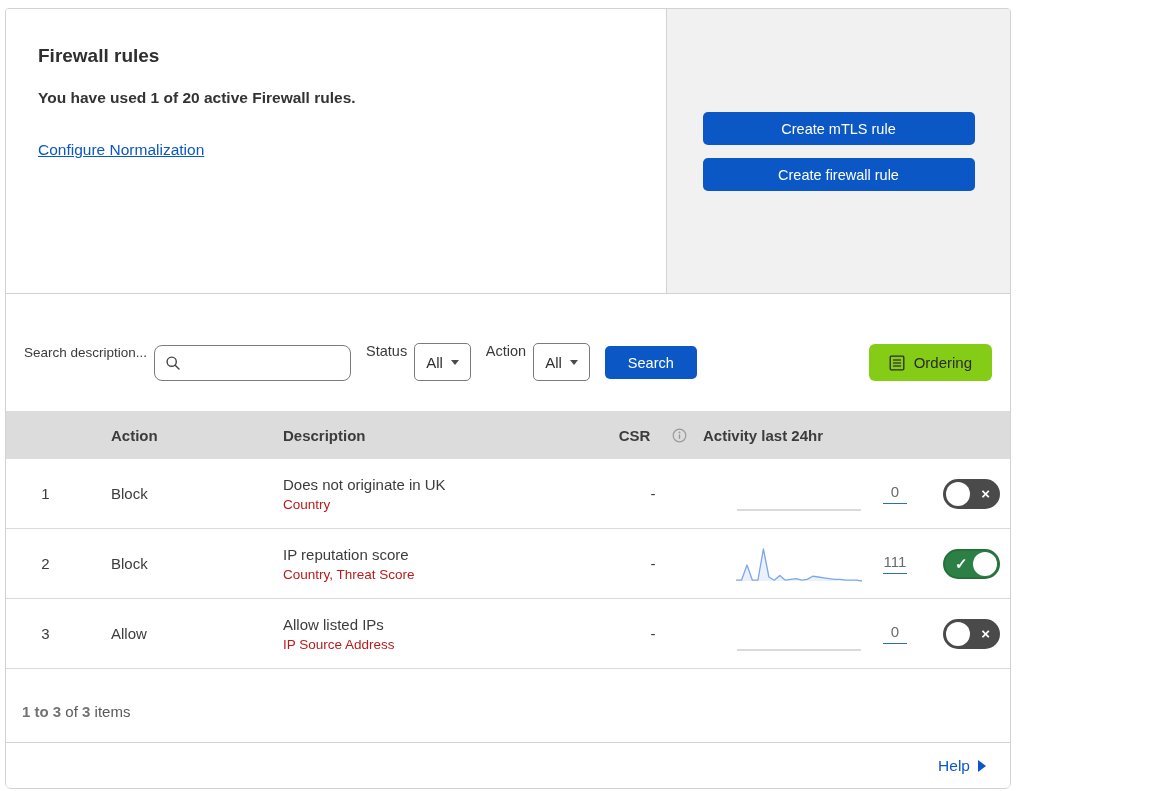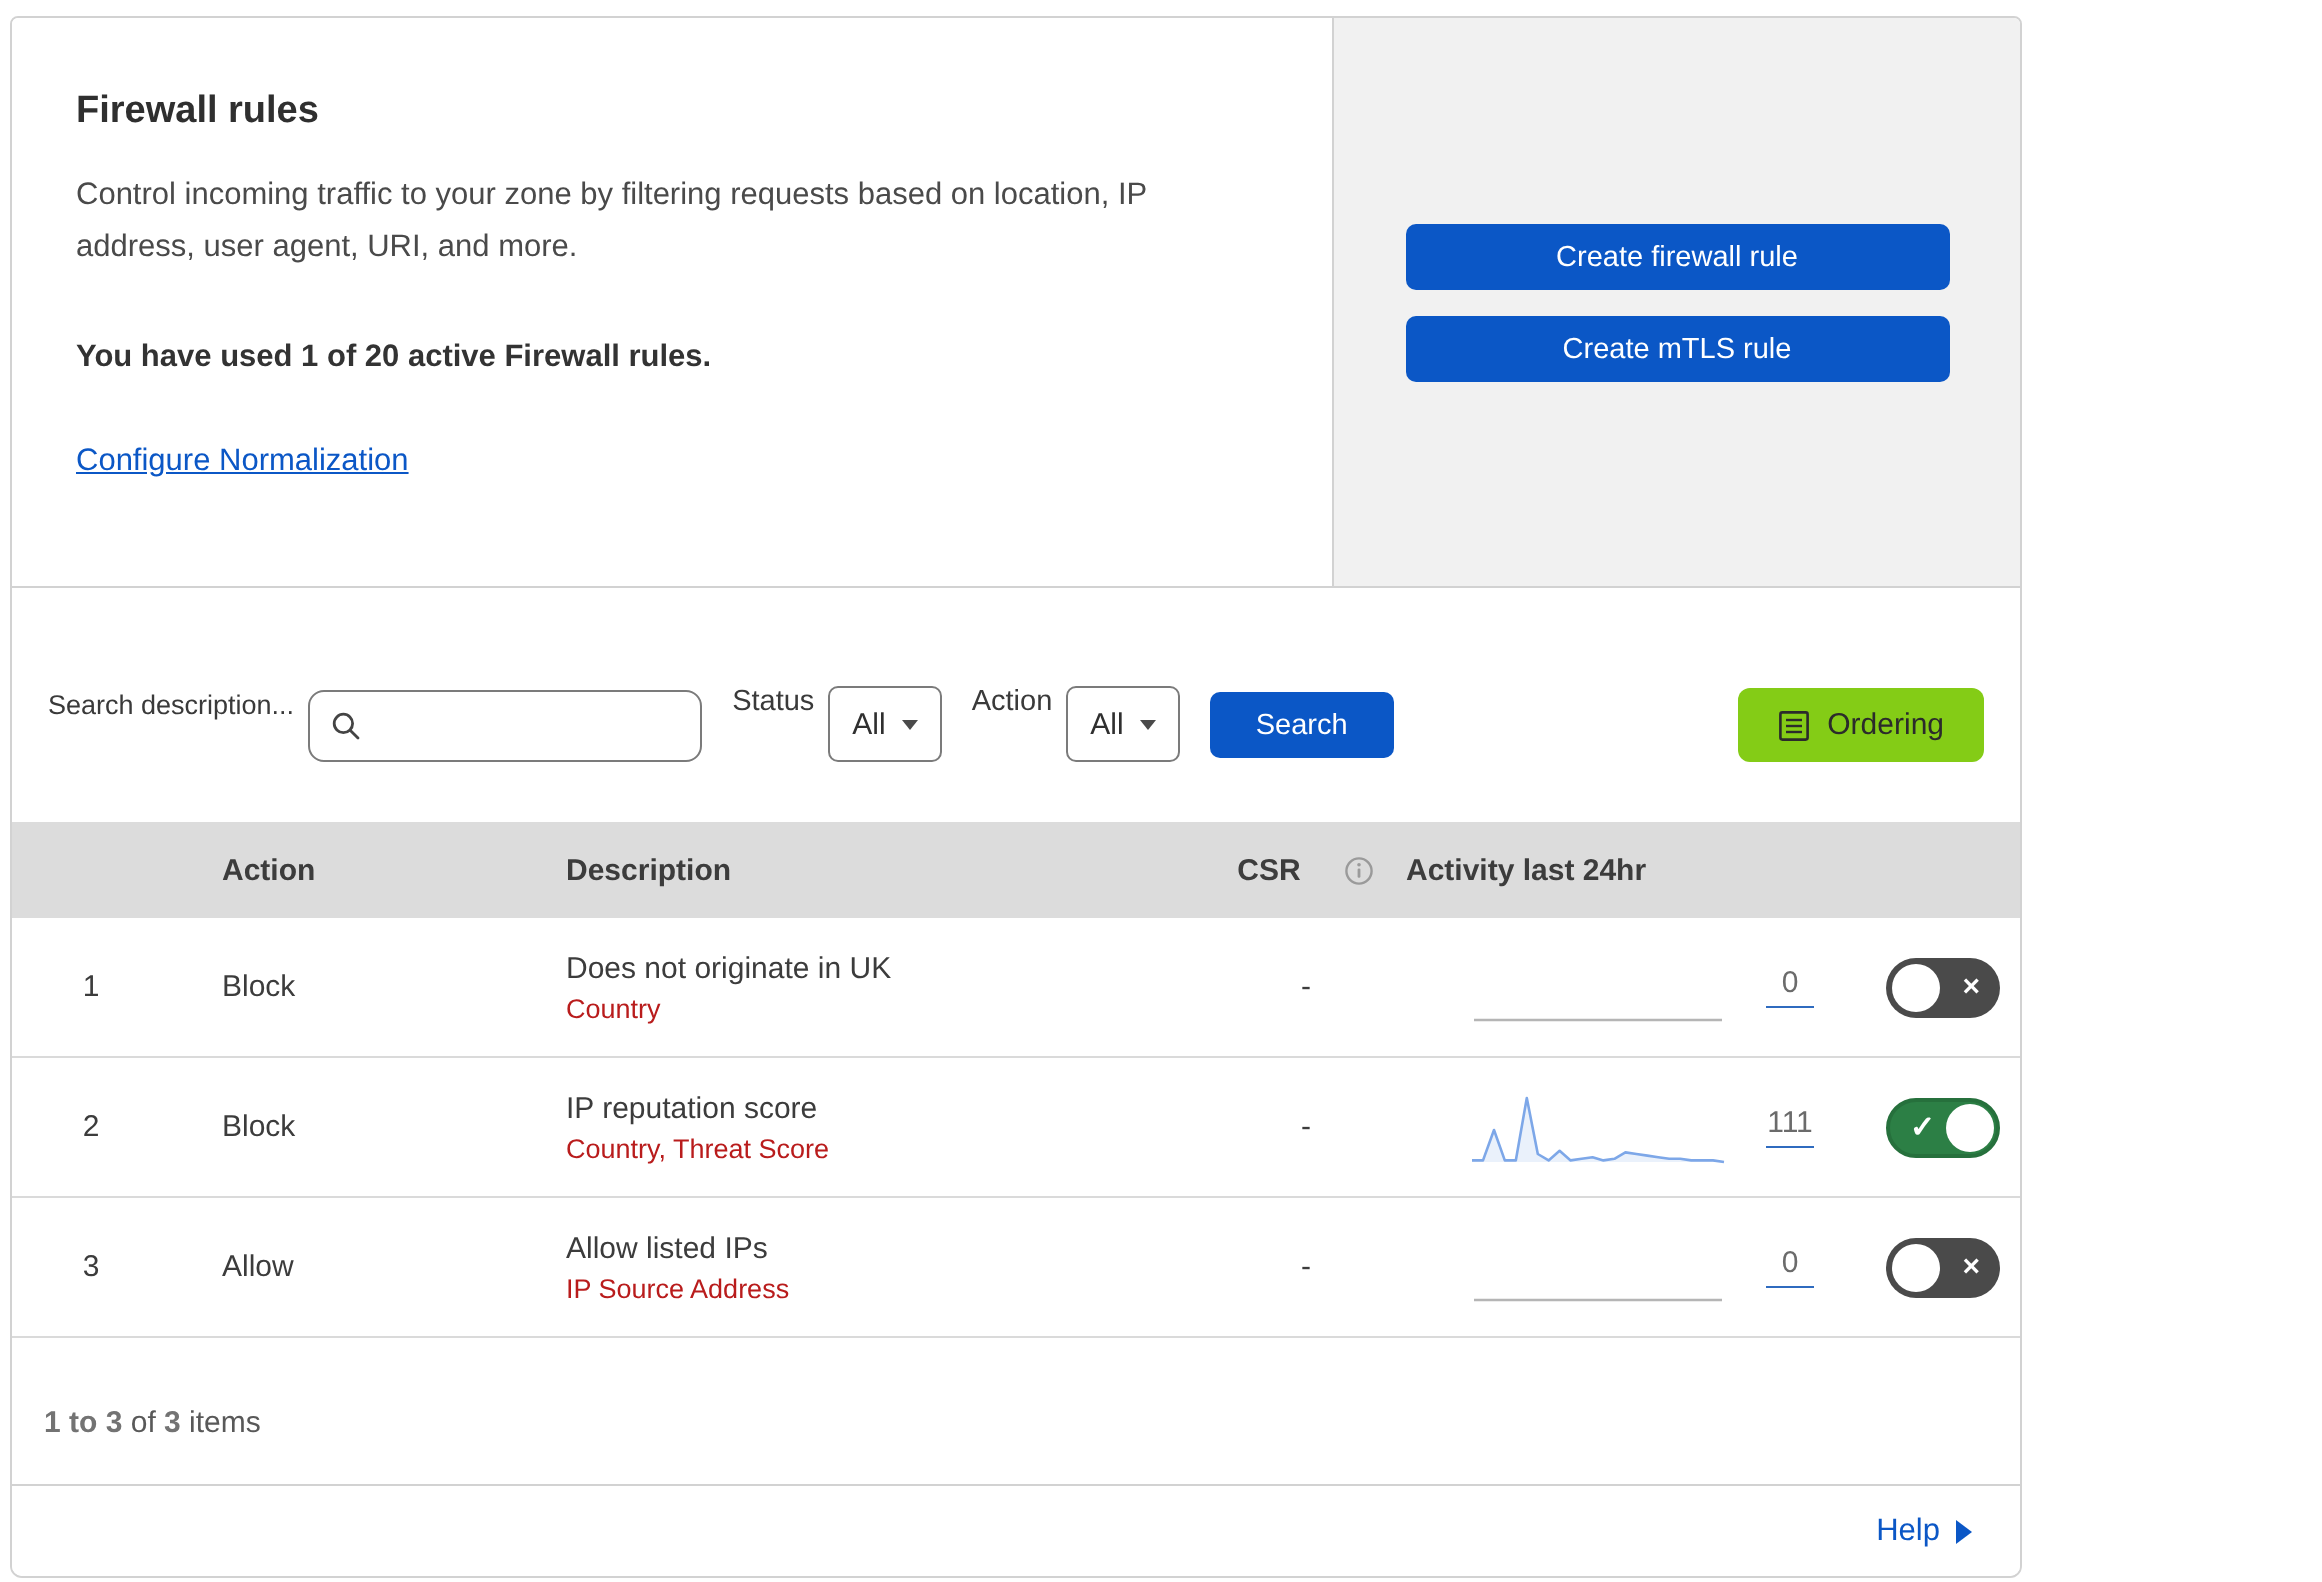--- a/index.html
+++ b/index.html
@@ -141,7 +141,6 @@
   <div class="top-row">
     <section class="intro">
       <h1>Firewall rules</h1>
-      <p class="desc">Control incoming traffic to your zone by filtering requests based on location, IP address, user agent, URI, and more.</p>
       <p class="usage">You have used 1 of 20 active Firewall rules.</p>
       <a class="link">Configure Normalization</a>
     </section>

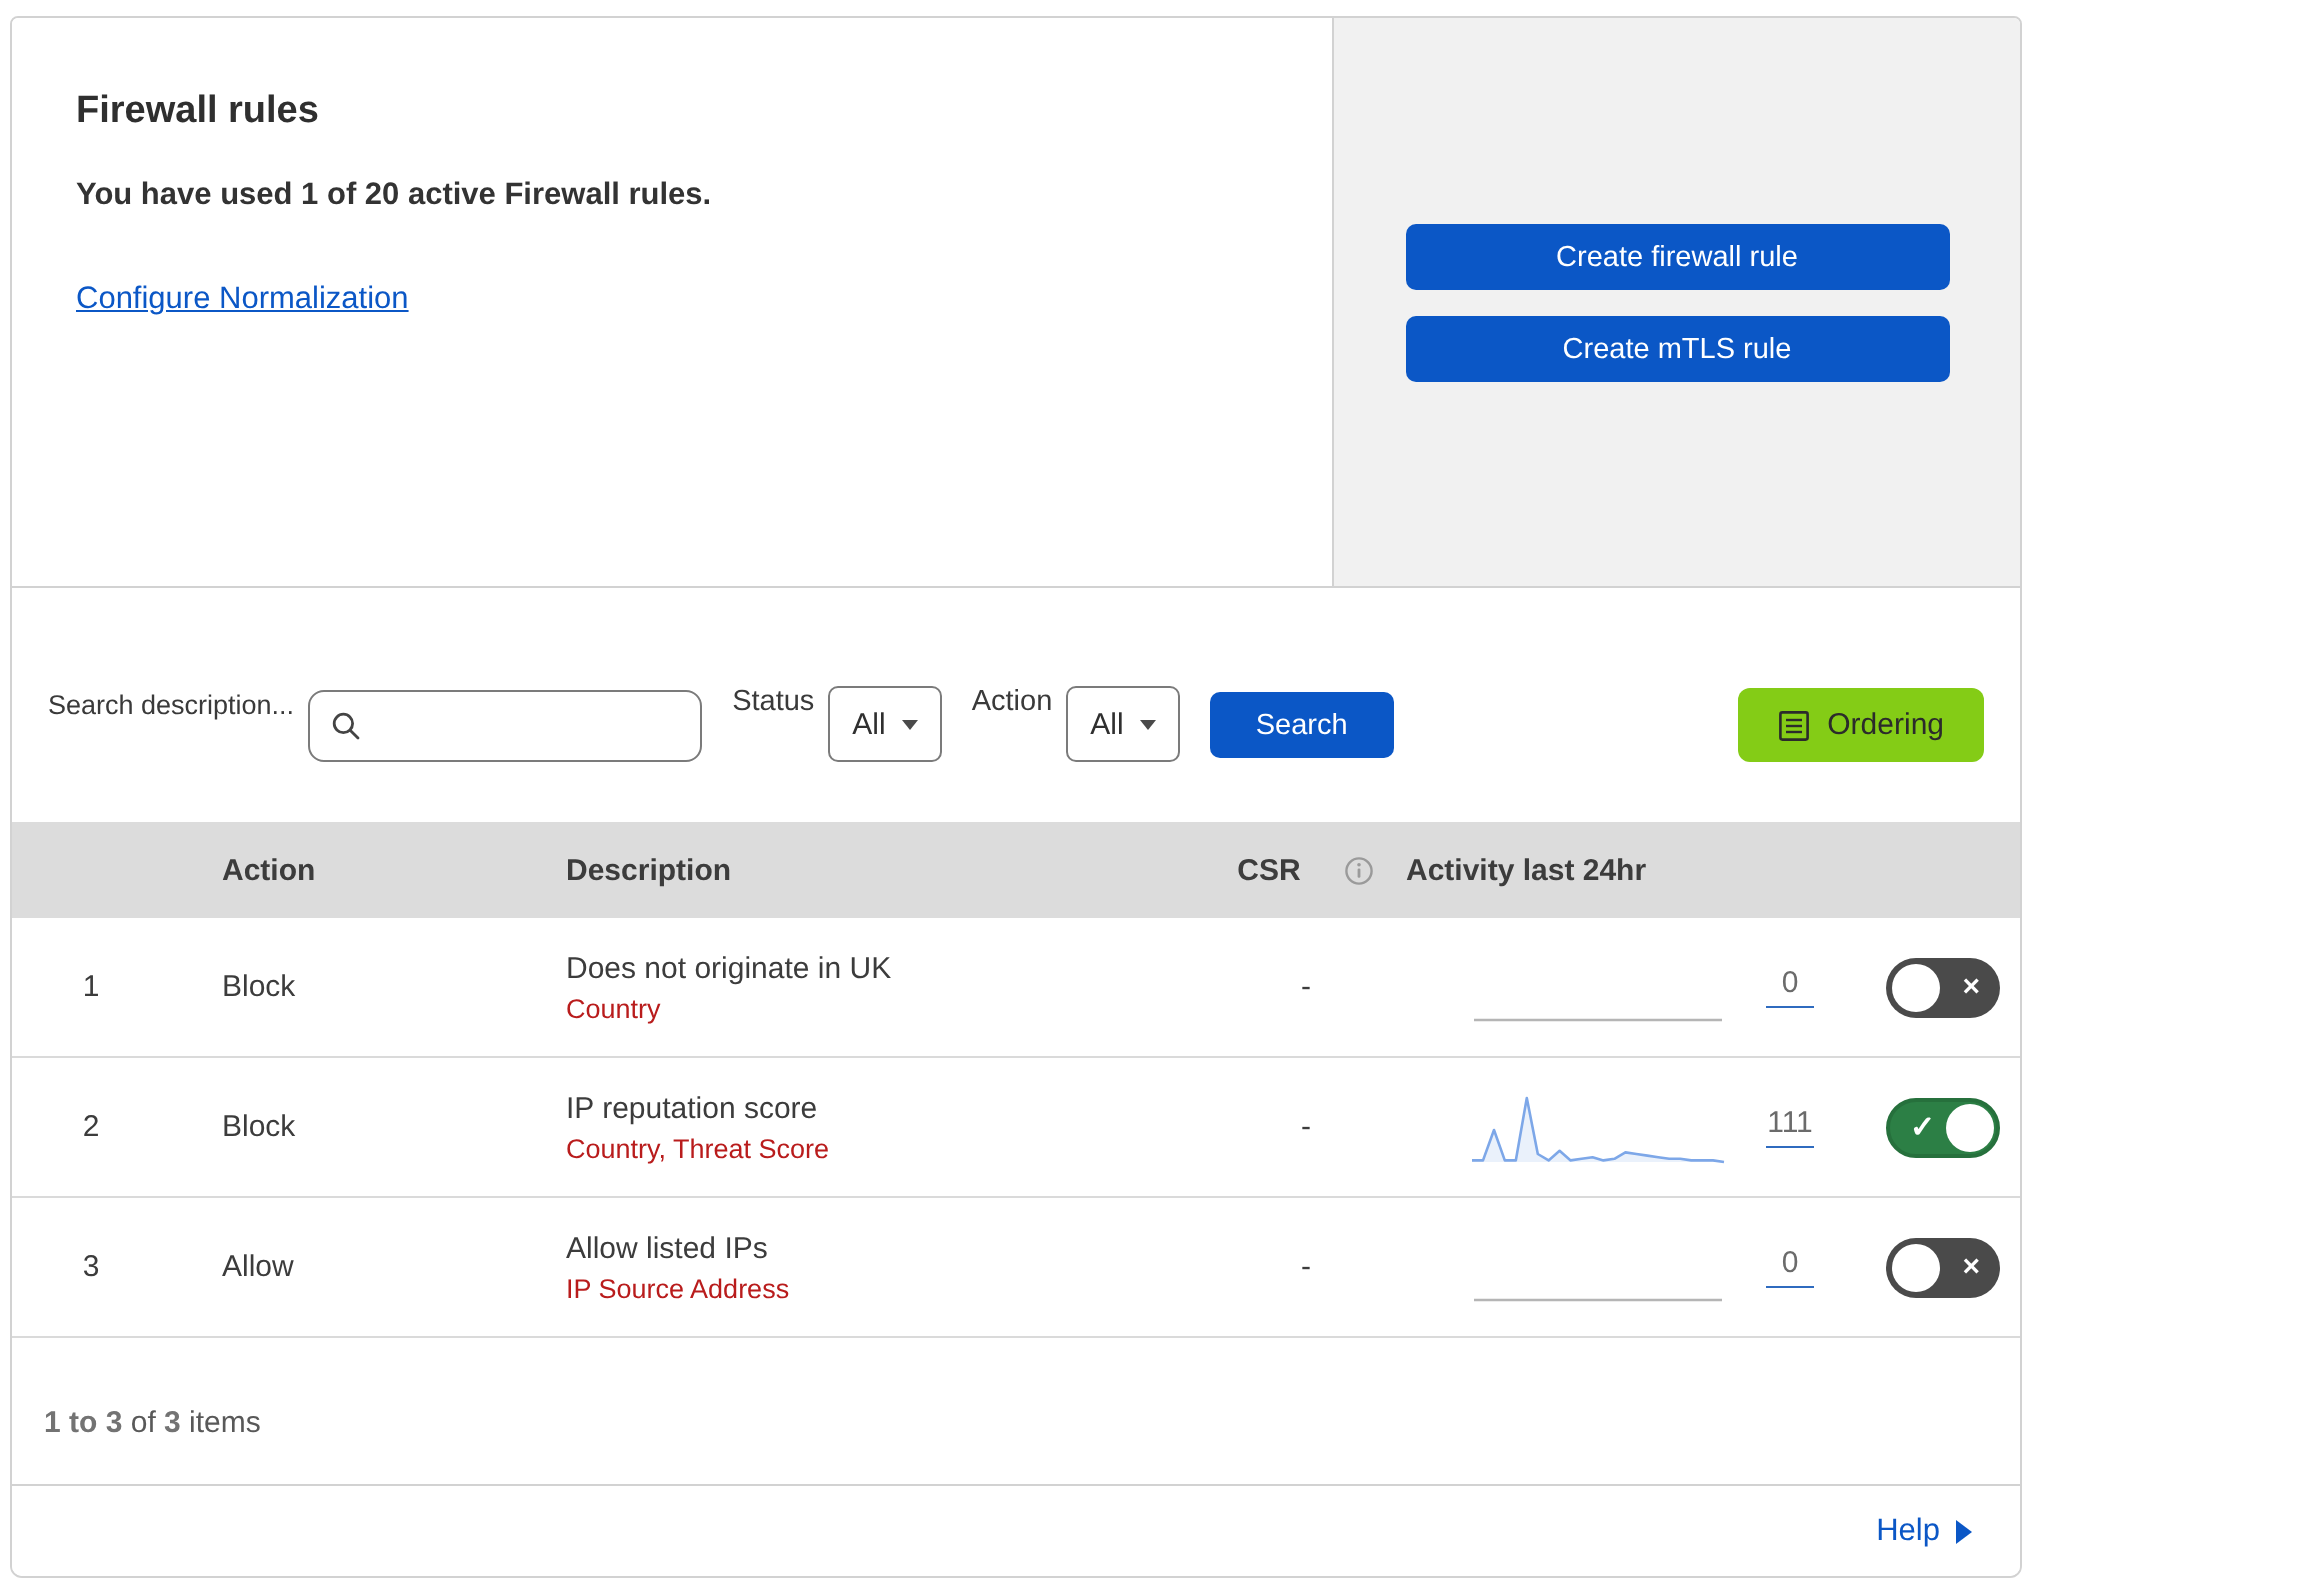--- a/index.html
+++ b/index.html
@@ -145,8 +145,8 @@
       <a class="link">Configure Normalization</a>
     </section>
     <aside class="cta-panel">
+      <button class="btn-primary">Create mTLS rule</button>
       <button class="btn-primary">Create firewall rule</button>
-      <button class="btn-primary">Create mTLS rule</button>
     </aside>
   </div>
 

